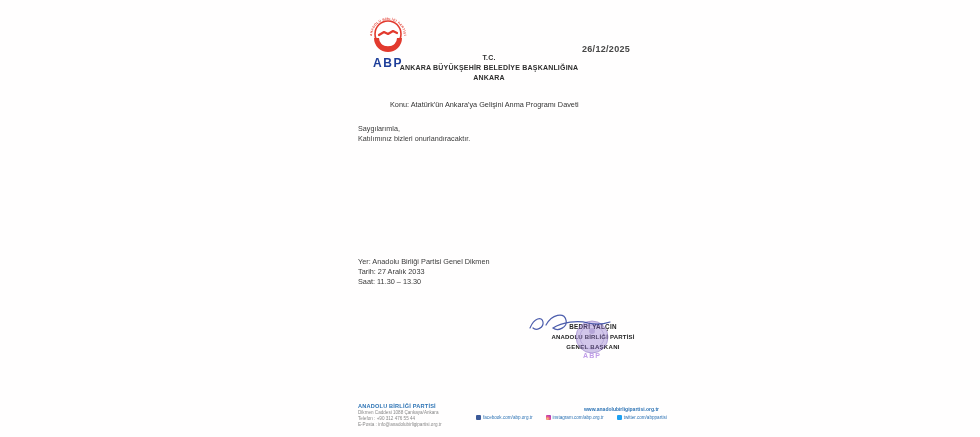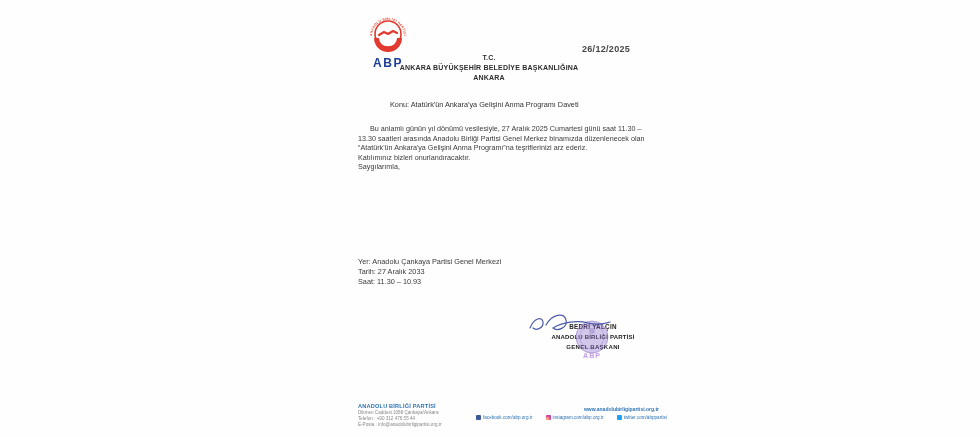--- a/index.html
+++ b/index.html
@@ -84,7 +84,6 @@
   <div class="abs subject">Konu: Atatürk'ün Ankara'ya Gelişini Anma Programı Daveti</div>
 
   <div class="abs body-text">
-    <p>Bu anlamlı günün yıl dönümü vesilesiyle, 27 Aralık 2025 Cumartesi günü saat 11.30 – 13.30 saatleri arasında Anadolu Birliği Partisi Genel Merkez binamızda düzenlenecek olan “Atatürk'ün Ankara'ya Gelişini Anma Programı”na teşriflerinizi arz ederiz.</p>
     <p class="noindent">Katılımınız bizleri onurlandıracaktır.</p>
     <p class="noindent">Saygılarımla,</p>
   </div>

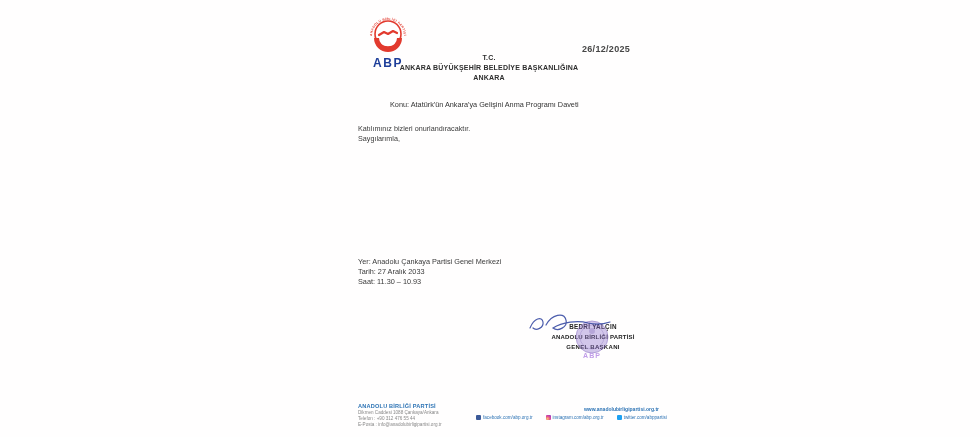--- a/index.html
+++ b/index.html
@@ -84,8 +84,8 @@
   <div class="abs subject">Konu: Atatürk'ün Ankara'ya Gelişini Anma Programı Daveti</div>
 
   <div class="abs body-text">
+    <p class="noindent">Saygılarımla,</p>
     <p class="noindent">Katılımınız bizleri onurlandıracaktır.</p>
-    <p class="noindent">Saygılarımla,</p>
   </div>
 
   <div class="abs details">

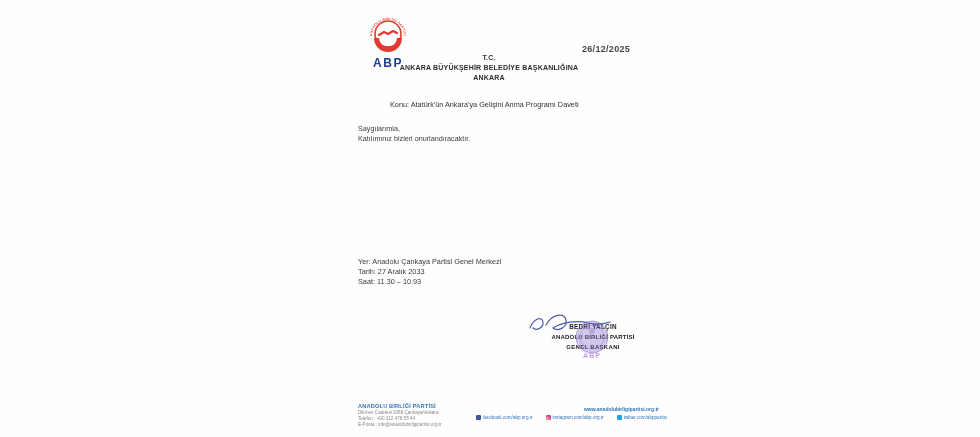--- a/index.html
+++ b/index.html
@@ -89,7 +89,7 @@
   </div>
 
   <div class="abs details">
-    <div>Yer: Anadolu Çankaya Partisi Genel Merkezi</div>
+    <div>Yer: Anadolu Birliği Partisi Genel Dikmen</div>
     <div>Tarih: 27 Aralık 2033</div>
     <div>Saat: 11.30 – 10.93</div>
   </div>

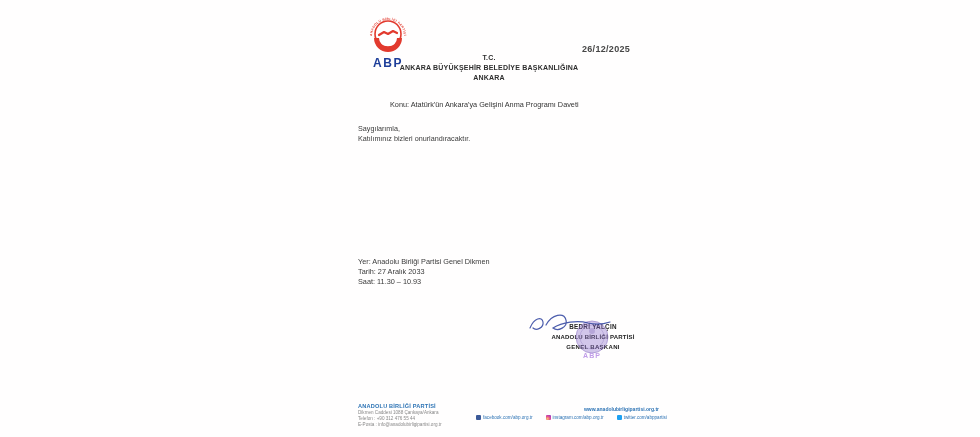--- a/index.html
+++ b/index.html
@@ -91,7 +91,7 @@
   <div class="abs details">
     <div>Yer: Anadolu Birliği Partisi Genel Dikmen</div>
     <div>Tarih: 27 Aralık 2033</div>
-    <div>Saat: 11.30 – 10.93</div>
+    <div>Saat: 11.30 – 13.30</div>
   </div>
 
   <div class="abs sig-block">

